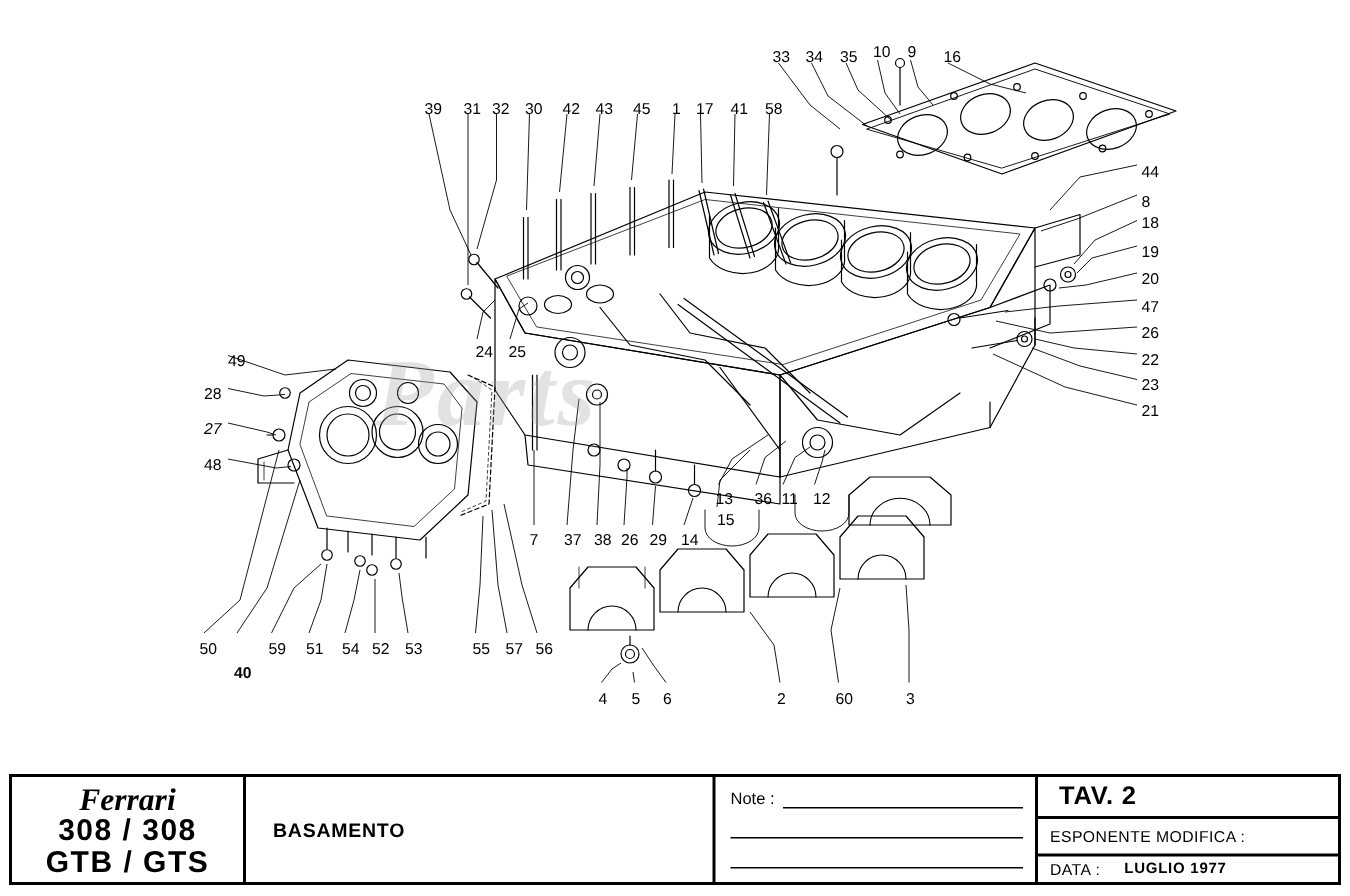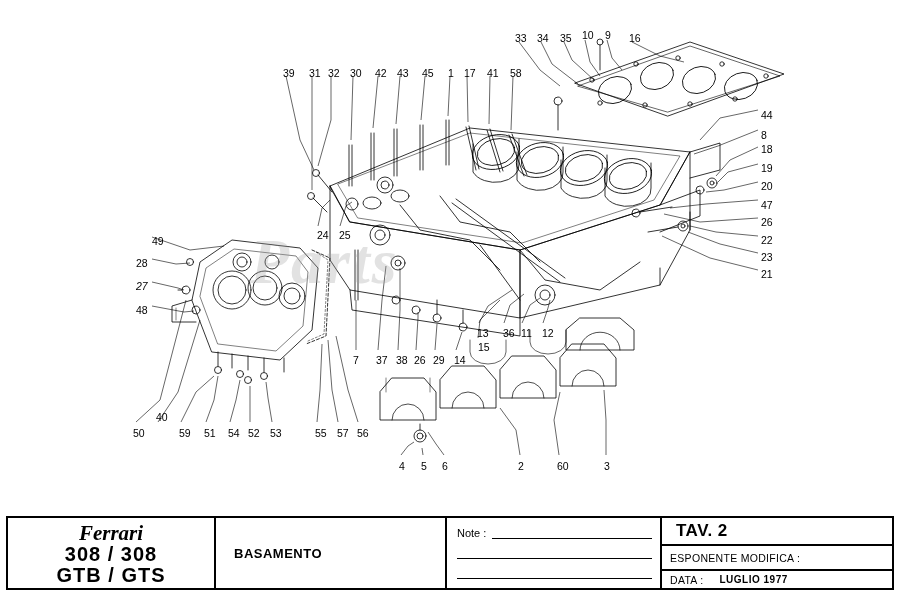--- a/index.html
+++ b/index.html
@@ -479,7 +479,7 @@
         <div class="callout" style="left: 433px; top: 355px;">29</div>
         <div class="callout" style="left: 454px; top: 355px;">14</div>
         <div class="callout" style="left: 133px; top: 428px;">50</div>
-        <div class="callout" style="left: 156px; top: 412px;">40</div>
+        <div class="callout" style="left: 156px; top: 444px; font-weight: bold;">40</div>
         <div class="callout" style="left: 179px; top: 428px;">59</div>
         <div class="callout" style="left: 204px; top: 428px;">51</div>
         <div class="callout" style="left: 228px; top: 428px;">54</div>

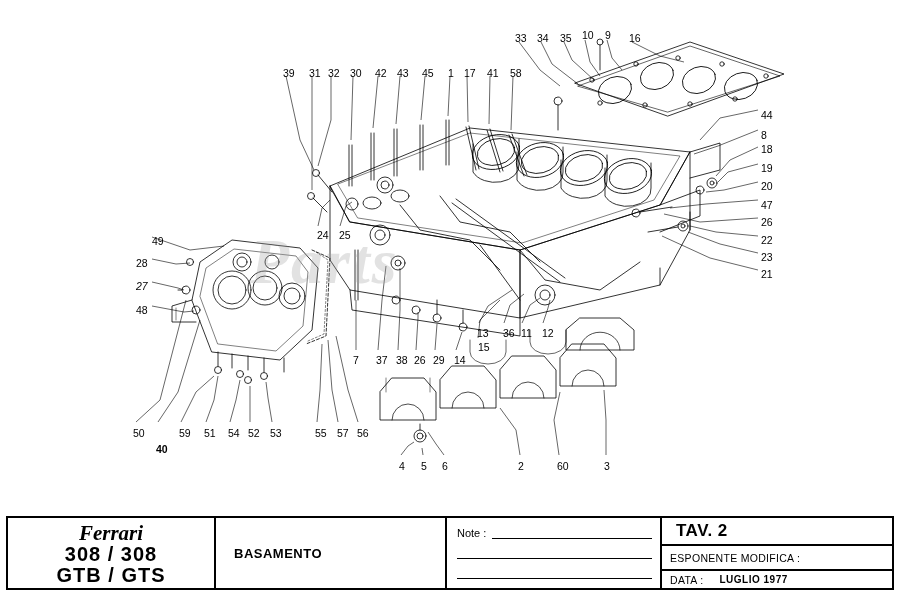--- a/index.html
+++ b/index.html
@@ -72,7 +72,7 @@
     background: #fff;
   }
   .tb-logo {
-    width: 208px;
+    width: 156px;
     border-right: 2px solid #000;
     box-sizing: border-box;
     display: flex;

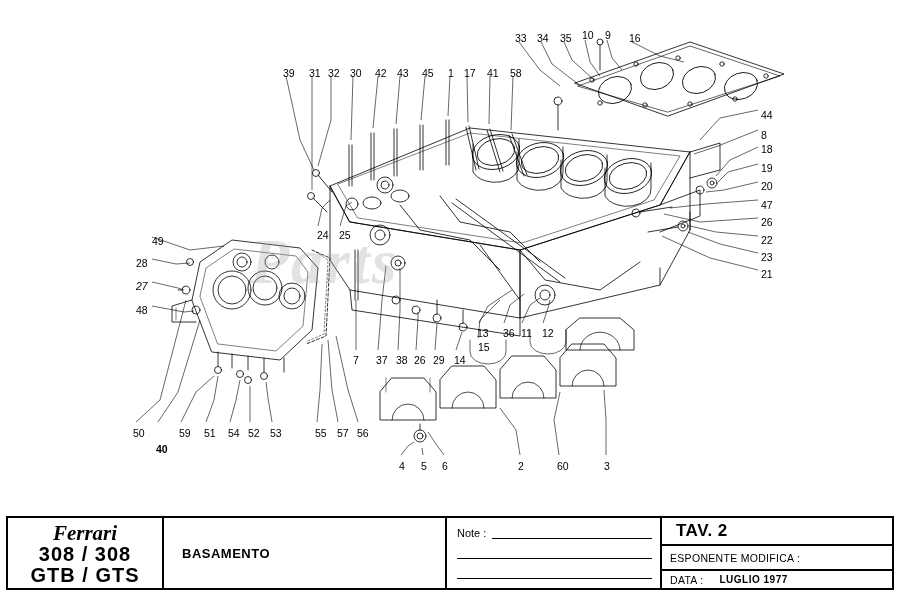--- a/index.html
+++ b/index.html
@@ -136,7 +136,7 @@
     height: 10px;
   }
   .tb-right {
-    width: 230px;
+    width: 200px;
     box-sizing: border-box;
     display: flex;
     flex-direction: column;

